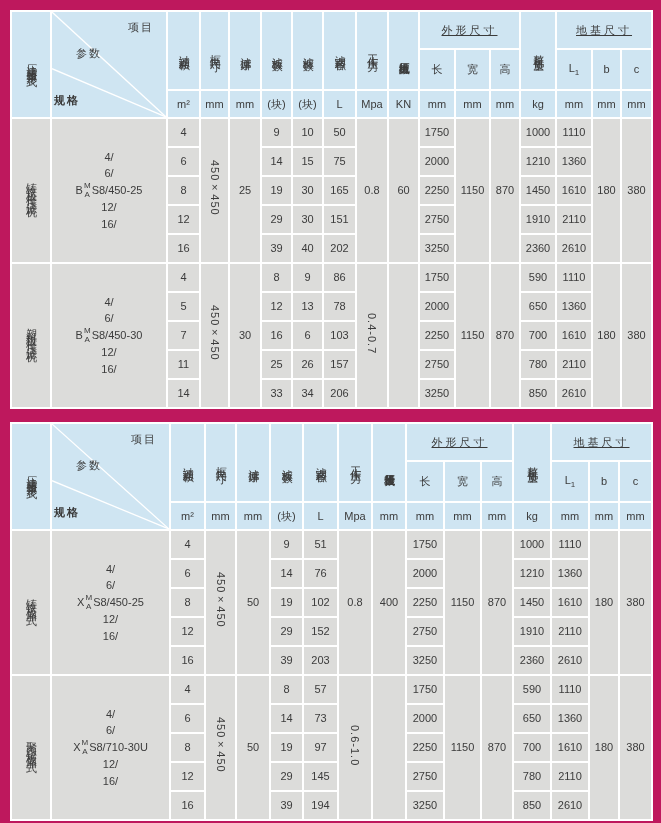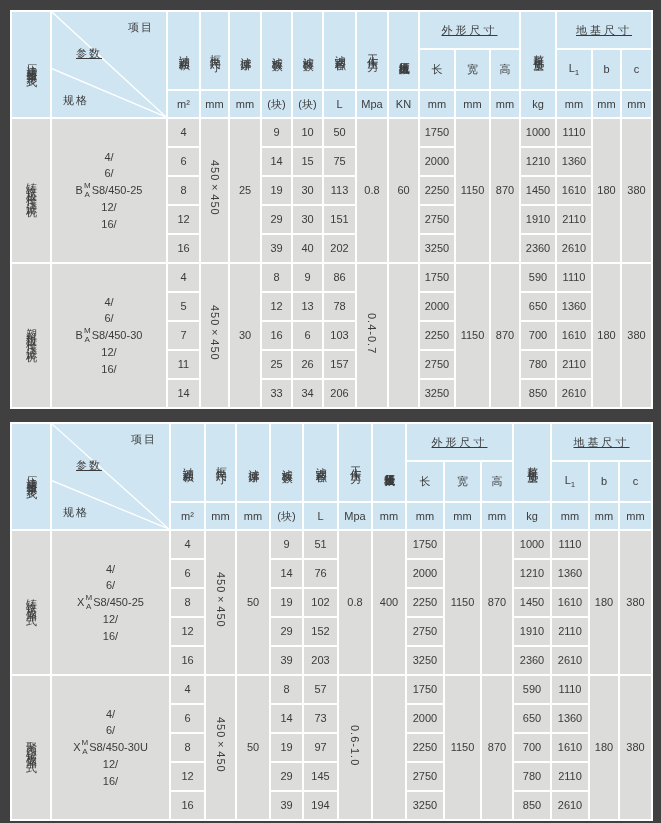--- a/index.html
+++ b/index.html
@@ -4,7 +4,7 @@
 <style>
   html,body{margin:0;padding:0;background:#ffffff;}
   body{width:661px;height:823px;font-family:"Liberation Sans","DejaVu Sans",sans-serif;color:#3b3b3b;}
-  .page{width:661px;height:823px;background:#404040;overflow:hidden;}
+  .page{width:661px;height:823px;background:#be185d;overflow:hidden;}
   table.spec{border-collapse:collapse;table-layout:fixed;width:641px;margin:0 0 0 10px;}
   table.spec.first{margin-top:10px;}
   table.spec.second{margin-top:13px;}

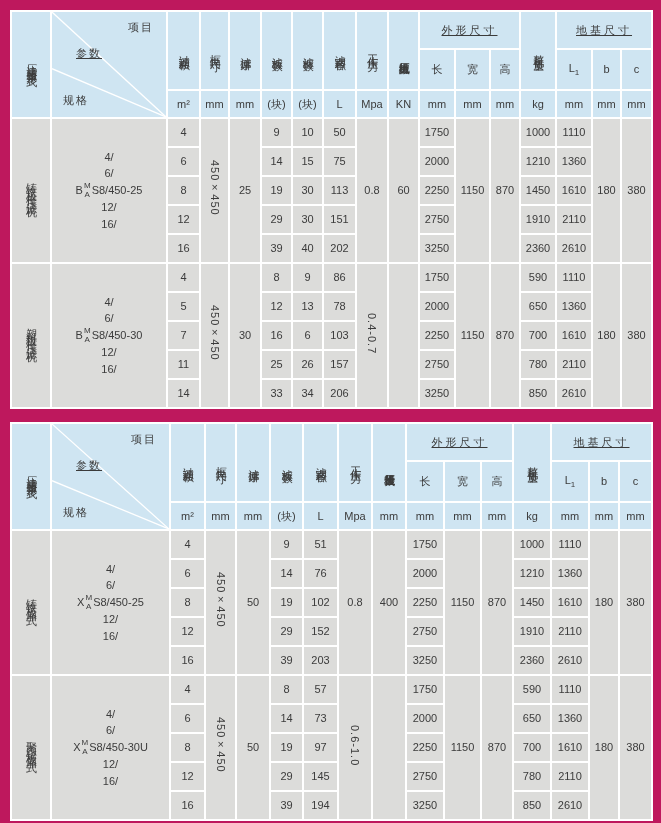--- a/index.html
+++ b/index.html
@@ -30,7 +30,7 @@
   th.diag{position:relative;}
   th.diag svg{position:absolute;left:0;top:0;width:100%;height:100%;}
   th.diag .dg-top{position:absolute;top:7px;right:12px;letter-spacing:2px;}
-  th.diag .dg-mid{position:absolute;top:33px;left:24px;letter-spacing:2px;text-decoration:underline;}
+  th.diag .dg-mid{position:absolute;top:33px;left:24px;letter-spacing:2px;}
   th.diag .dg-bot{position:absolute;bottom:9px;left:11px;letter-spacing:2px;}
   
   .spec-cell{font-size:11px;}

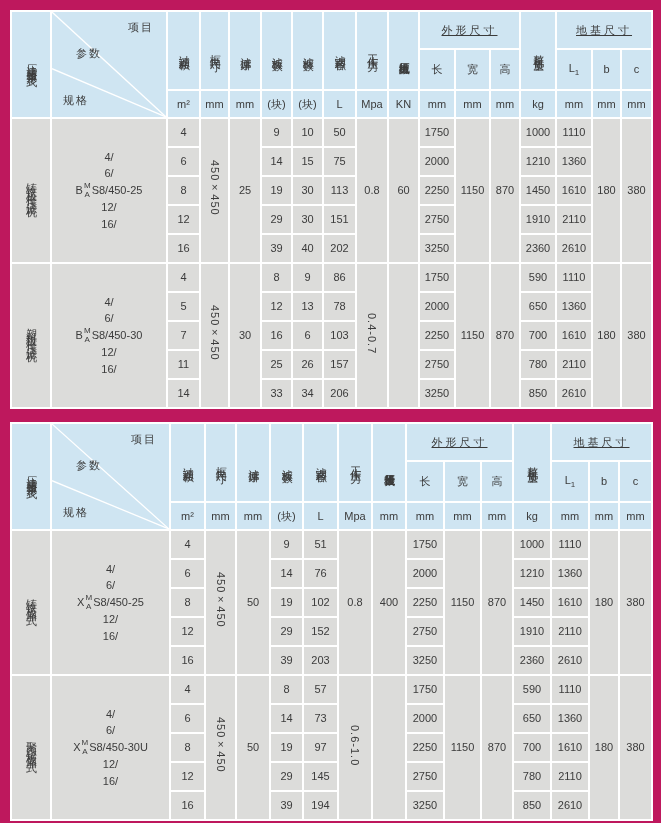--- a/index.html
+++ b/index.html
@@ -31,7 +31,7 @@
   th.diag svg{position:absolute;left:0;top:0;width:100%;height:100%;}
   th.diag .dg-top{position:absolute;top:7px;right:12px;letter-spacing:2px;}
   th.diag .dg-mid{position:absolute;top:33px;left:24px;letter-spacing:2px;}
-  th.diag .dg-bot{position:absolute;bottom:9px;left:11px;letter-spacing:2px;}
+  th.diag .dg-bot{position:absolute;bottom:9px;left:2px;letter-spacing:2px;font-weight:bold;}
   
   .spec-cell{font-size:11px;}
   .spec{line-height:1.5;}

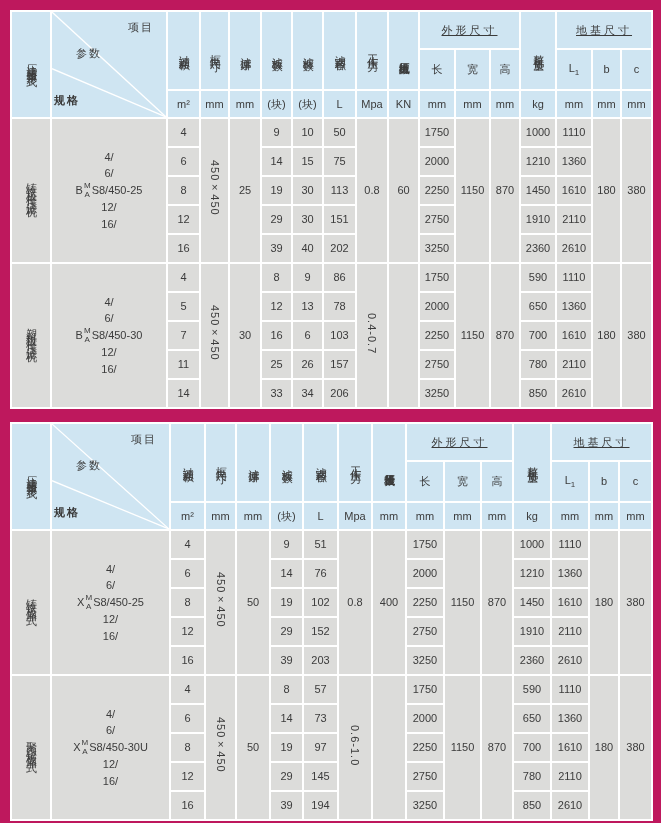--- a/index.html
+++ b/index.html
@@ -159,7 +159,7 @@
           <td>8</td>
           <td>19</td>
           <td>30</td>
-          <td>113</td>
+          <td>165</td>
           <td>2250</td>
           <td>1450</td>
           <td>1610</td>

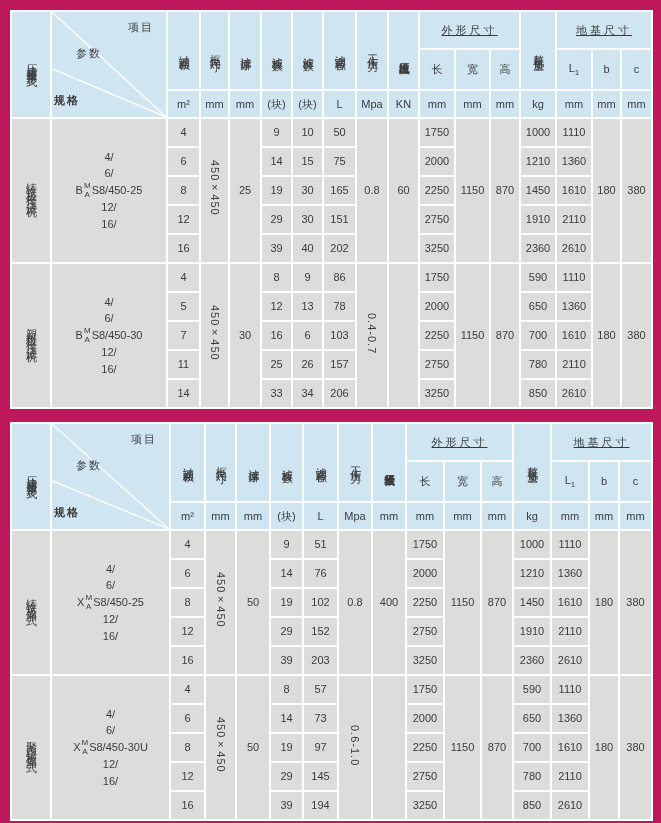--- a/index.html
+++ b/index.html
@@ -389,7 +389,7 @@
               <div class="model-line"><span>X</span><span class="stack">
                   <span>M</span>
                   <span>A</span>
-                </span><span>S8/450-30U</span></div>
+                </span><span>S8/710-30U</span></div>
               <div>12/</div>
               <div>16/</div>
             </div>

